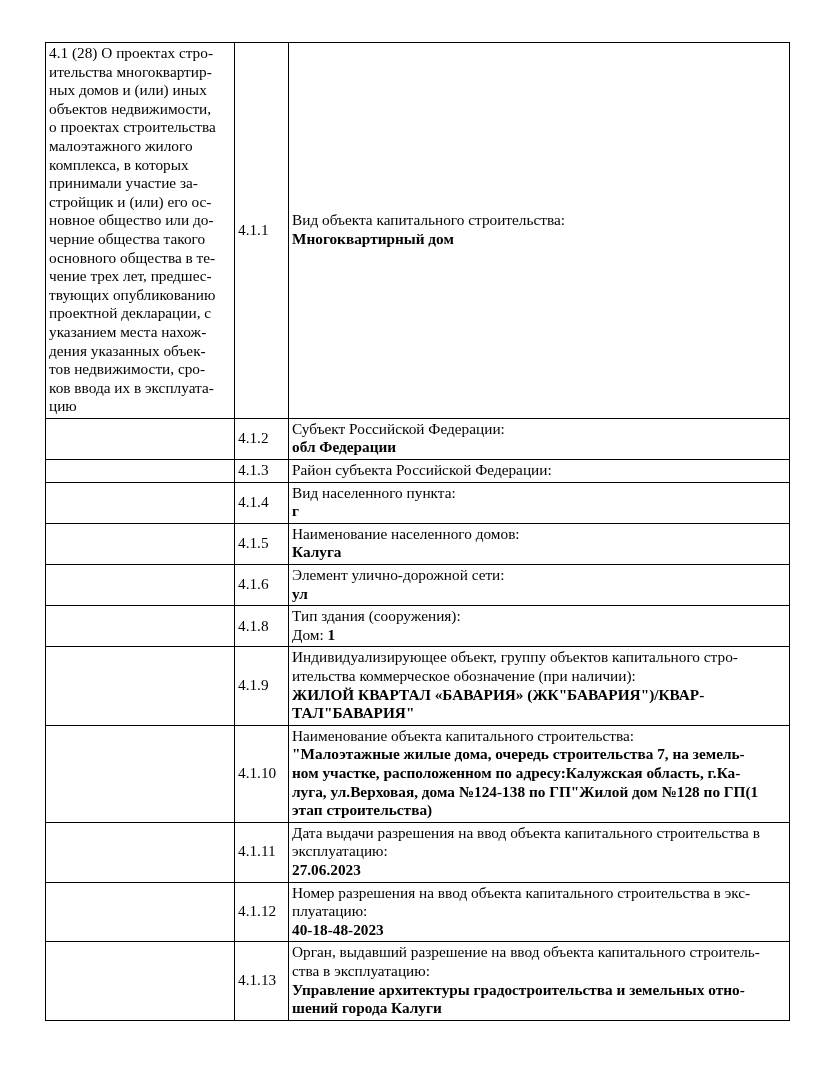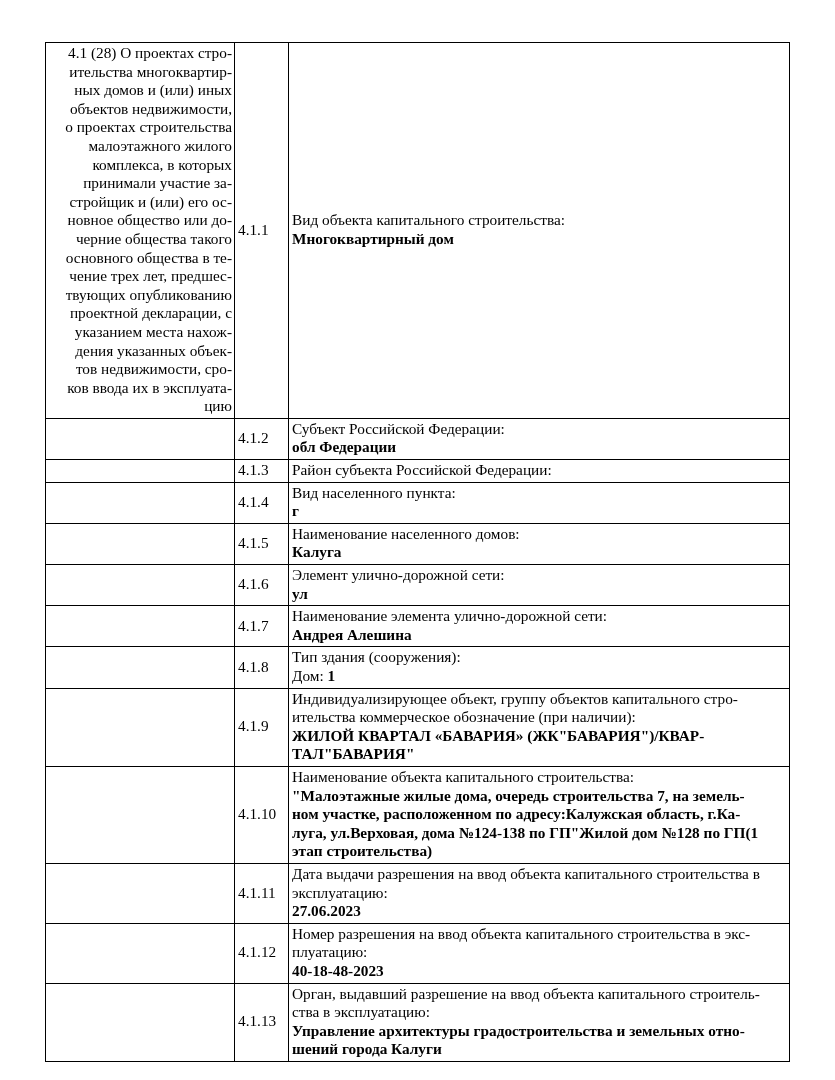--- a/index.html
+++ b/index.html
@@ -39,7 +39,6 @@
     width: 183px;
     vertical-align: top;
     white-space: pre-line;
-    text-align: right;
   }
   td.c2 {
     width: 48px;

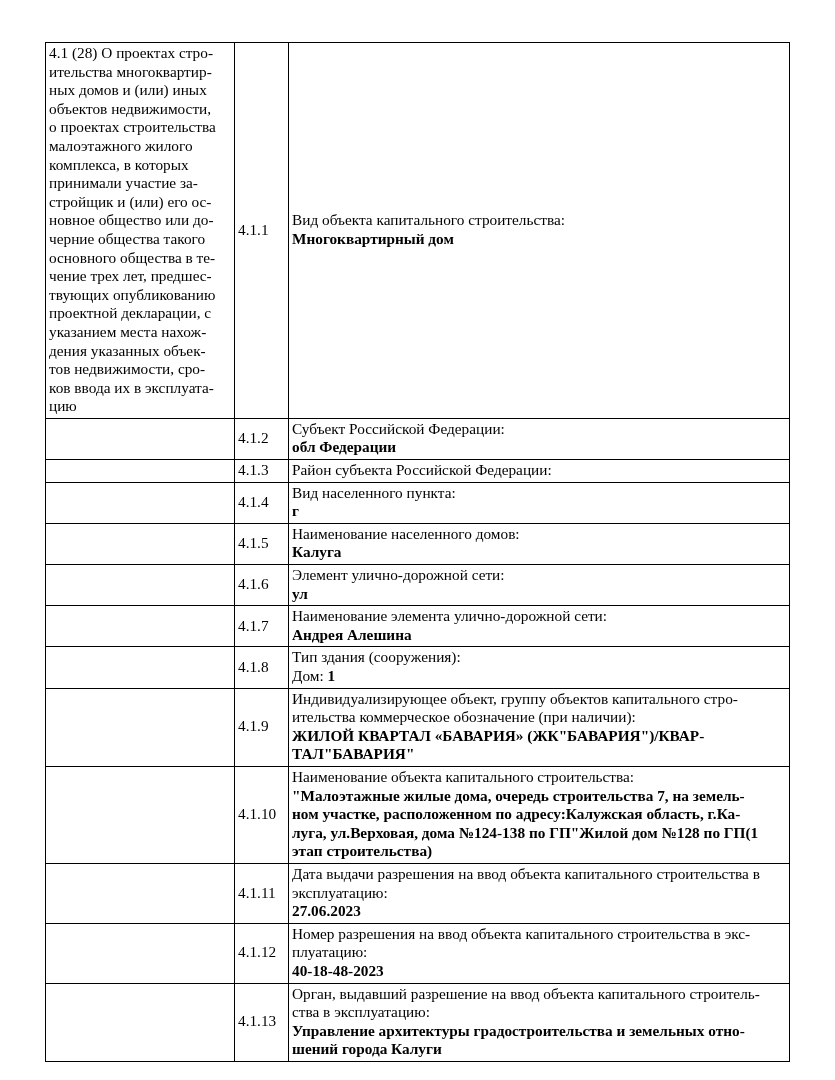--- a/index.html
+++ b/index.html
@@ -137,14 +137,6 @@
         </tr>
         <tr>
           <td class="c1"></td>
-          <td class="c2">4.1.7</td>
-          <td class="c3">
-            <div class="lbl">Наименование элемента улично-дорожной сети:</div>
-            <div class="val"><span class="b">Андрея Алешина</span></div>
-          </td>
-        </tr>
-        <tr>
-          <td class="c1"></td>
           <td class="c2">4.1.8</td>
           <td class="c3">
             <div class="lbl">Тип здания (сооружения):</div>

